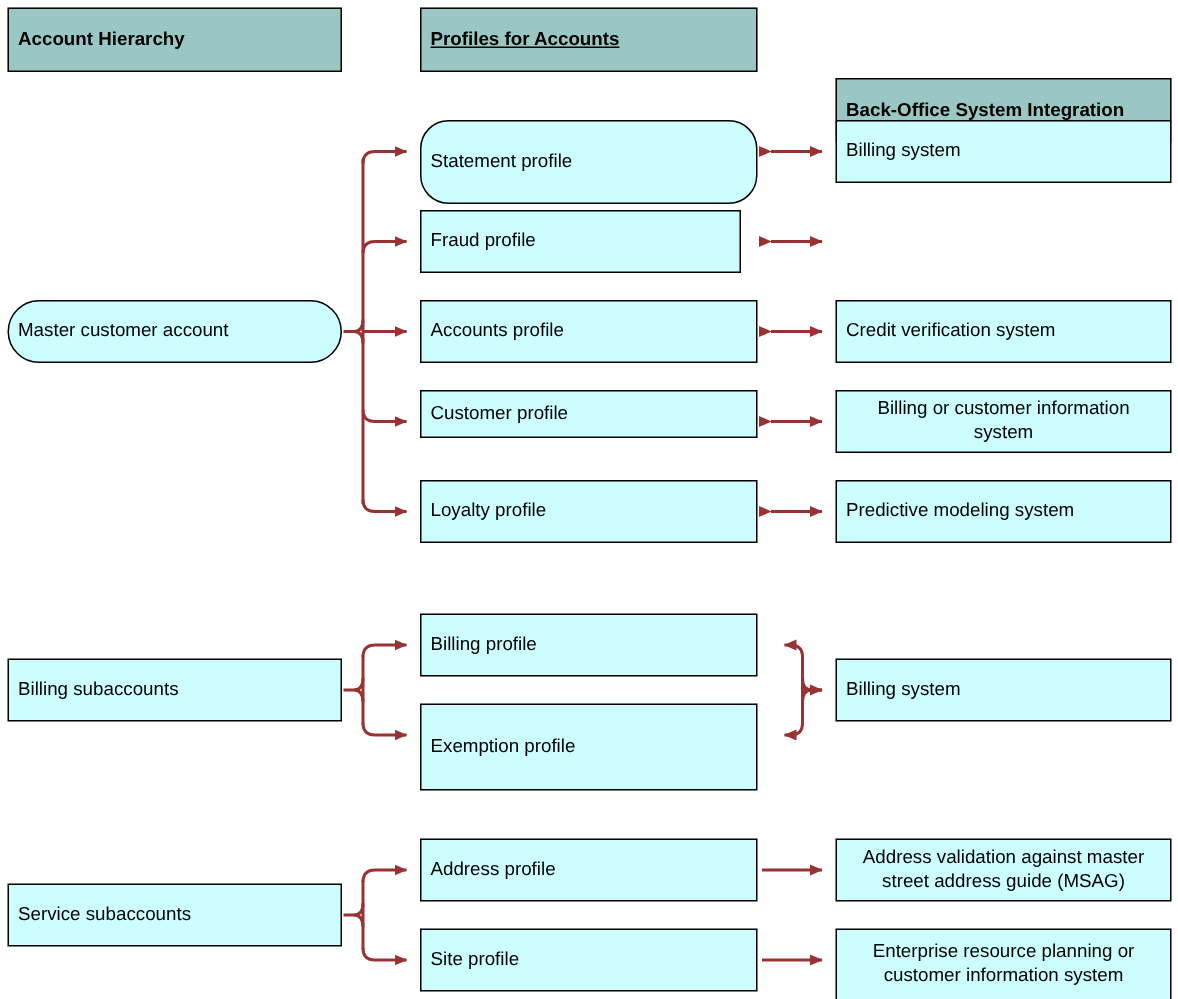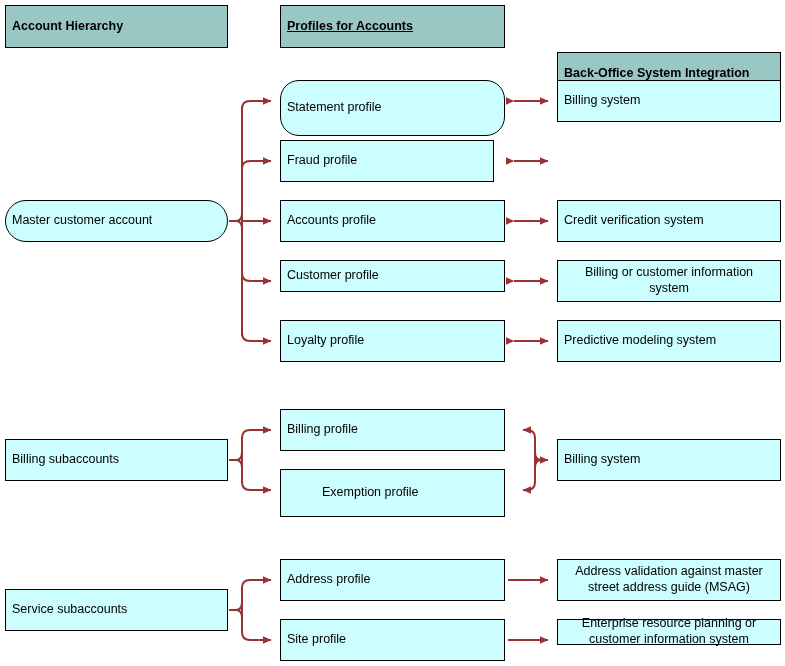--- a/index.html
+++ b/index.html
@@ -166,7 +166,7 @@
   <div class="node box" style="left:280px; top:409px; width:225px; height:42px;">
     <span>Billing profile</span>
   </div>
-  <div class="node box" style="left:280px; top:469px; width:225px; height:48px;padding-left:35px;">
+  <div class="node box" style="left:280px; top:469px; width:225px; height:58px;">
     <span>Exemption profile</span>
   </div>
 

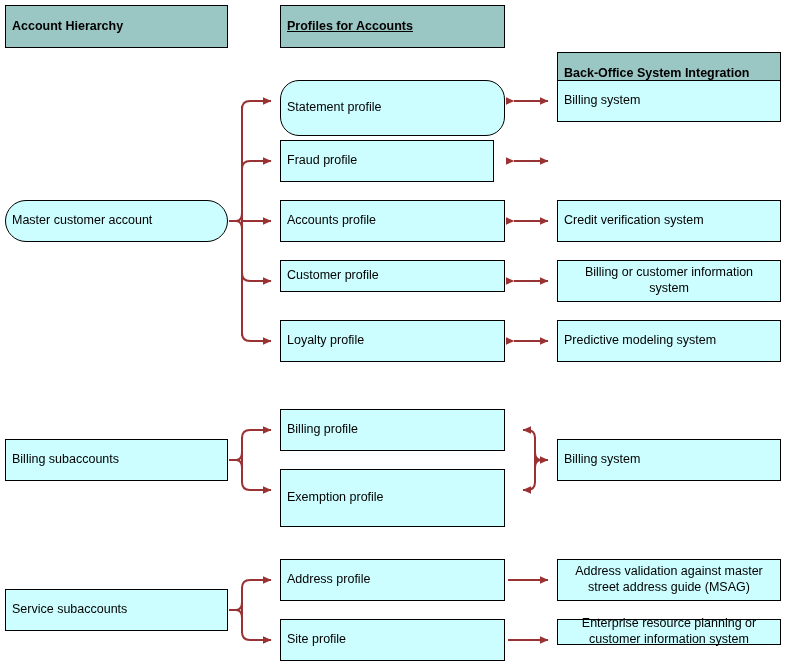--- a/index.html
+++ b/index.html
@@ -188,7 +188,7 @@
   <div class="node box" style="left:557px; top:559px; width:224px; height:42px;">
     <span>Address validation against master street address guide (MSAG)</span>
   </div>
-  <div class="node box" style="left:557px; top:619px; width:224px; height:26px;">
+  <div class="node box" style="left:557px; top:619px; width:224px; height:48px;">
     <span>Enterprise resource planning or customer information system</span>
   </div>
 

